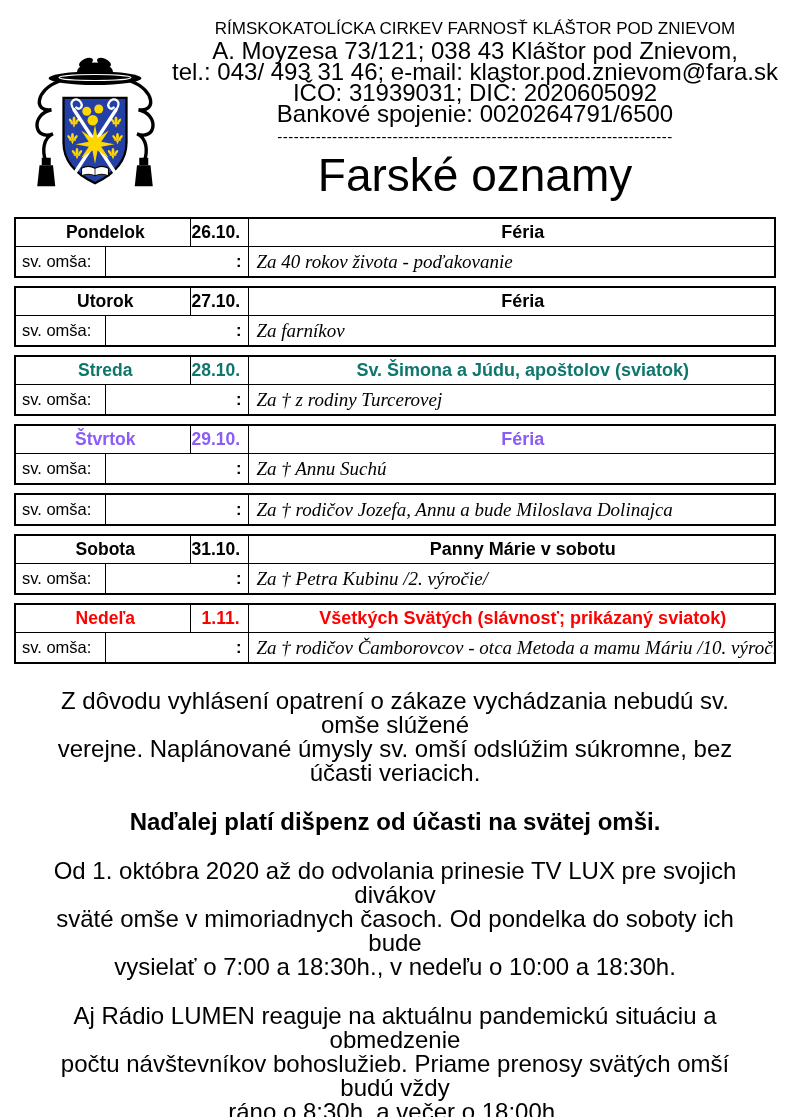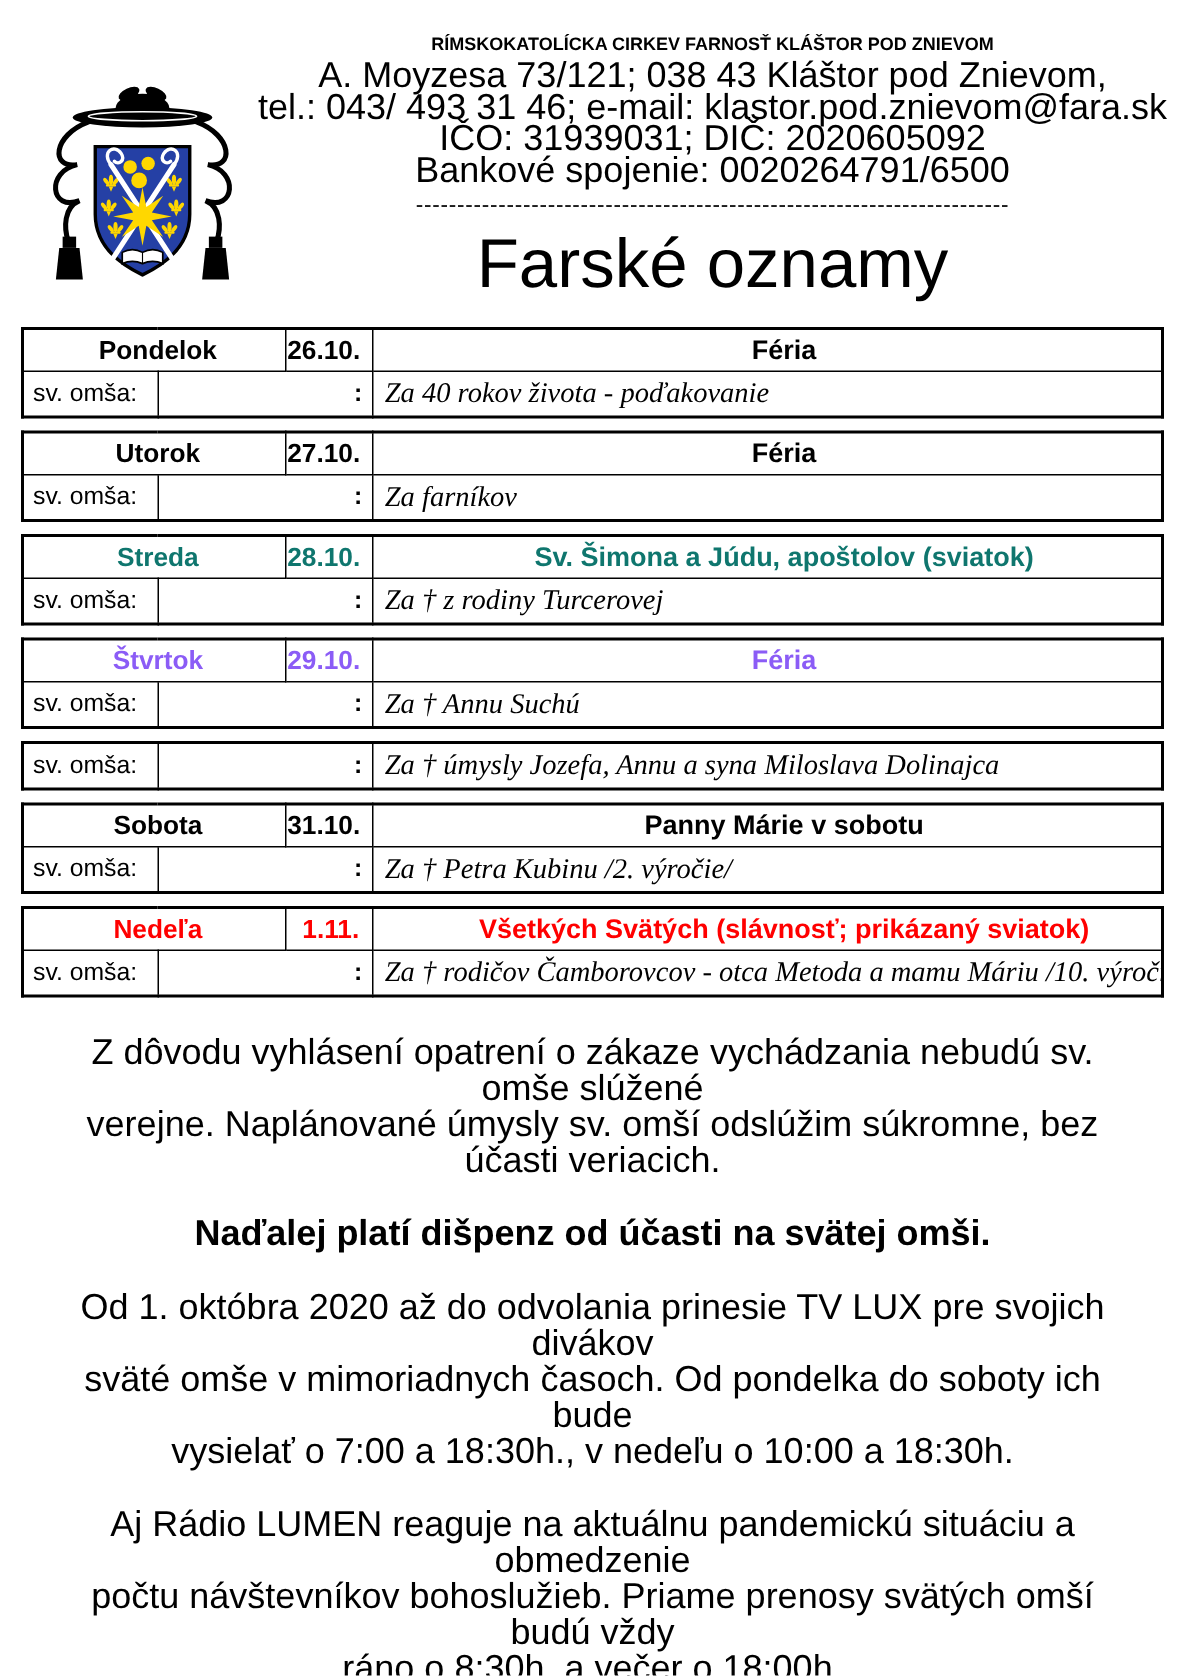--- a/index.html
+++ b/index.html
@@ -12,7 +12,7 @@
   .crest{flex:0 0 152px;width:152px;padding-top:40px;padding-left:6px;}
   .head-text{flex:1;text-align:center;padding-top:4px;}
   .h-line{font-size:24px;line-height:21px;white-space:nowrap;}
-  .h-bold{font-weight:bold;font-size:12px;line-height:22px;}
+  .h-bold{font-weight:normal;font-size:17px;line-height:22px;}
   .divider{font-size:15px;line-height:15px;letter-spacing:.5px;margin-top:5px;
            white-space:nowrap;overflow:hidden;}
   .title{font-size:46px;font-weight:400;margin:7px 0 0 0;line-height:1.05;}

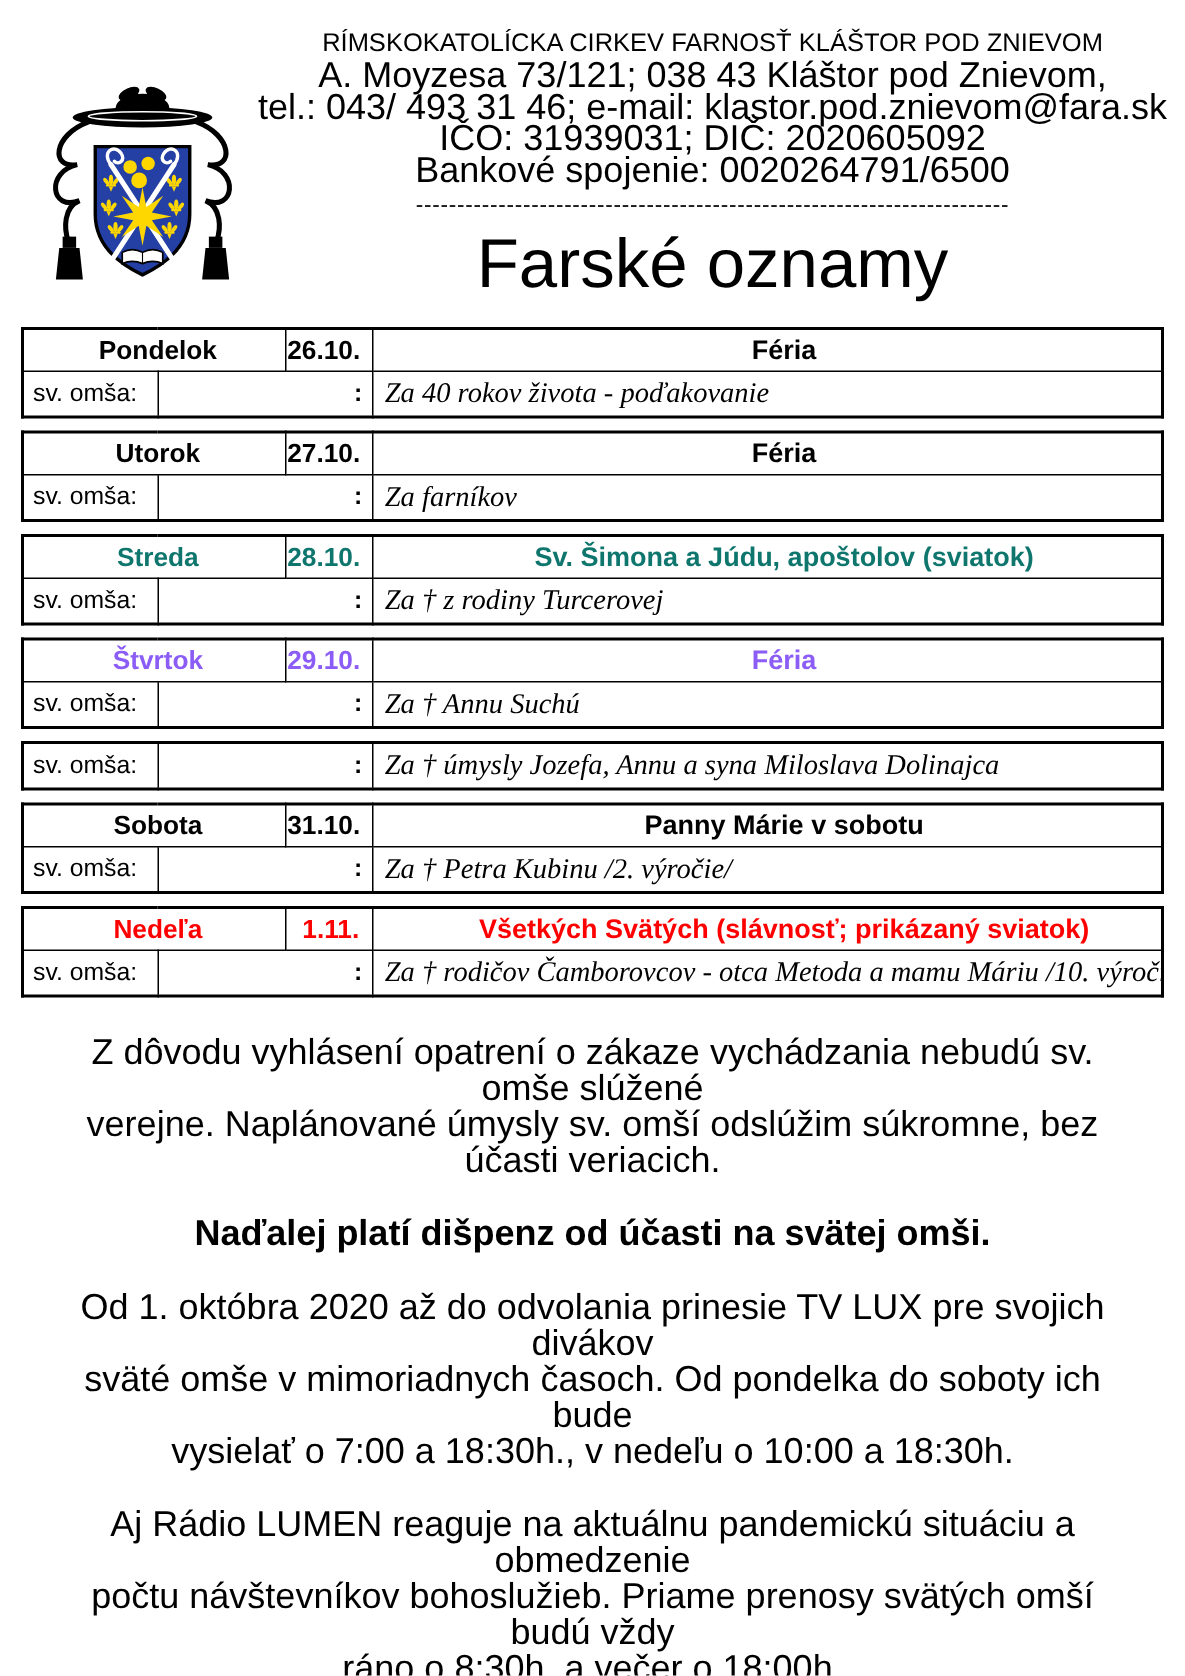--- a/index.html
+++ b/index.html
@@ -216,7 +216,7 @@
       <tr class="mass-row">
         <td class="mass-label">sv. omša:</td>
         <td class="mass-time" colspan="2">:</td>
-        <td class="intention">Za † úmysly Jozefa, Annu a syna Miloslava Dolinajca</td>
+        <td class="intention">Za † rodičov Jozefa, Annu a bude Miloslava Dolinajca</td>
       </tr>
     </tbody>
       </table>

